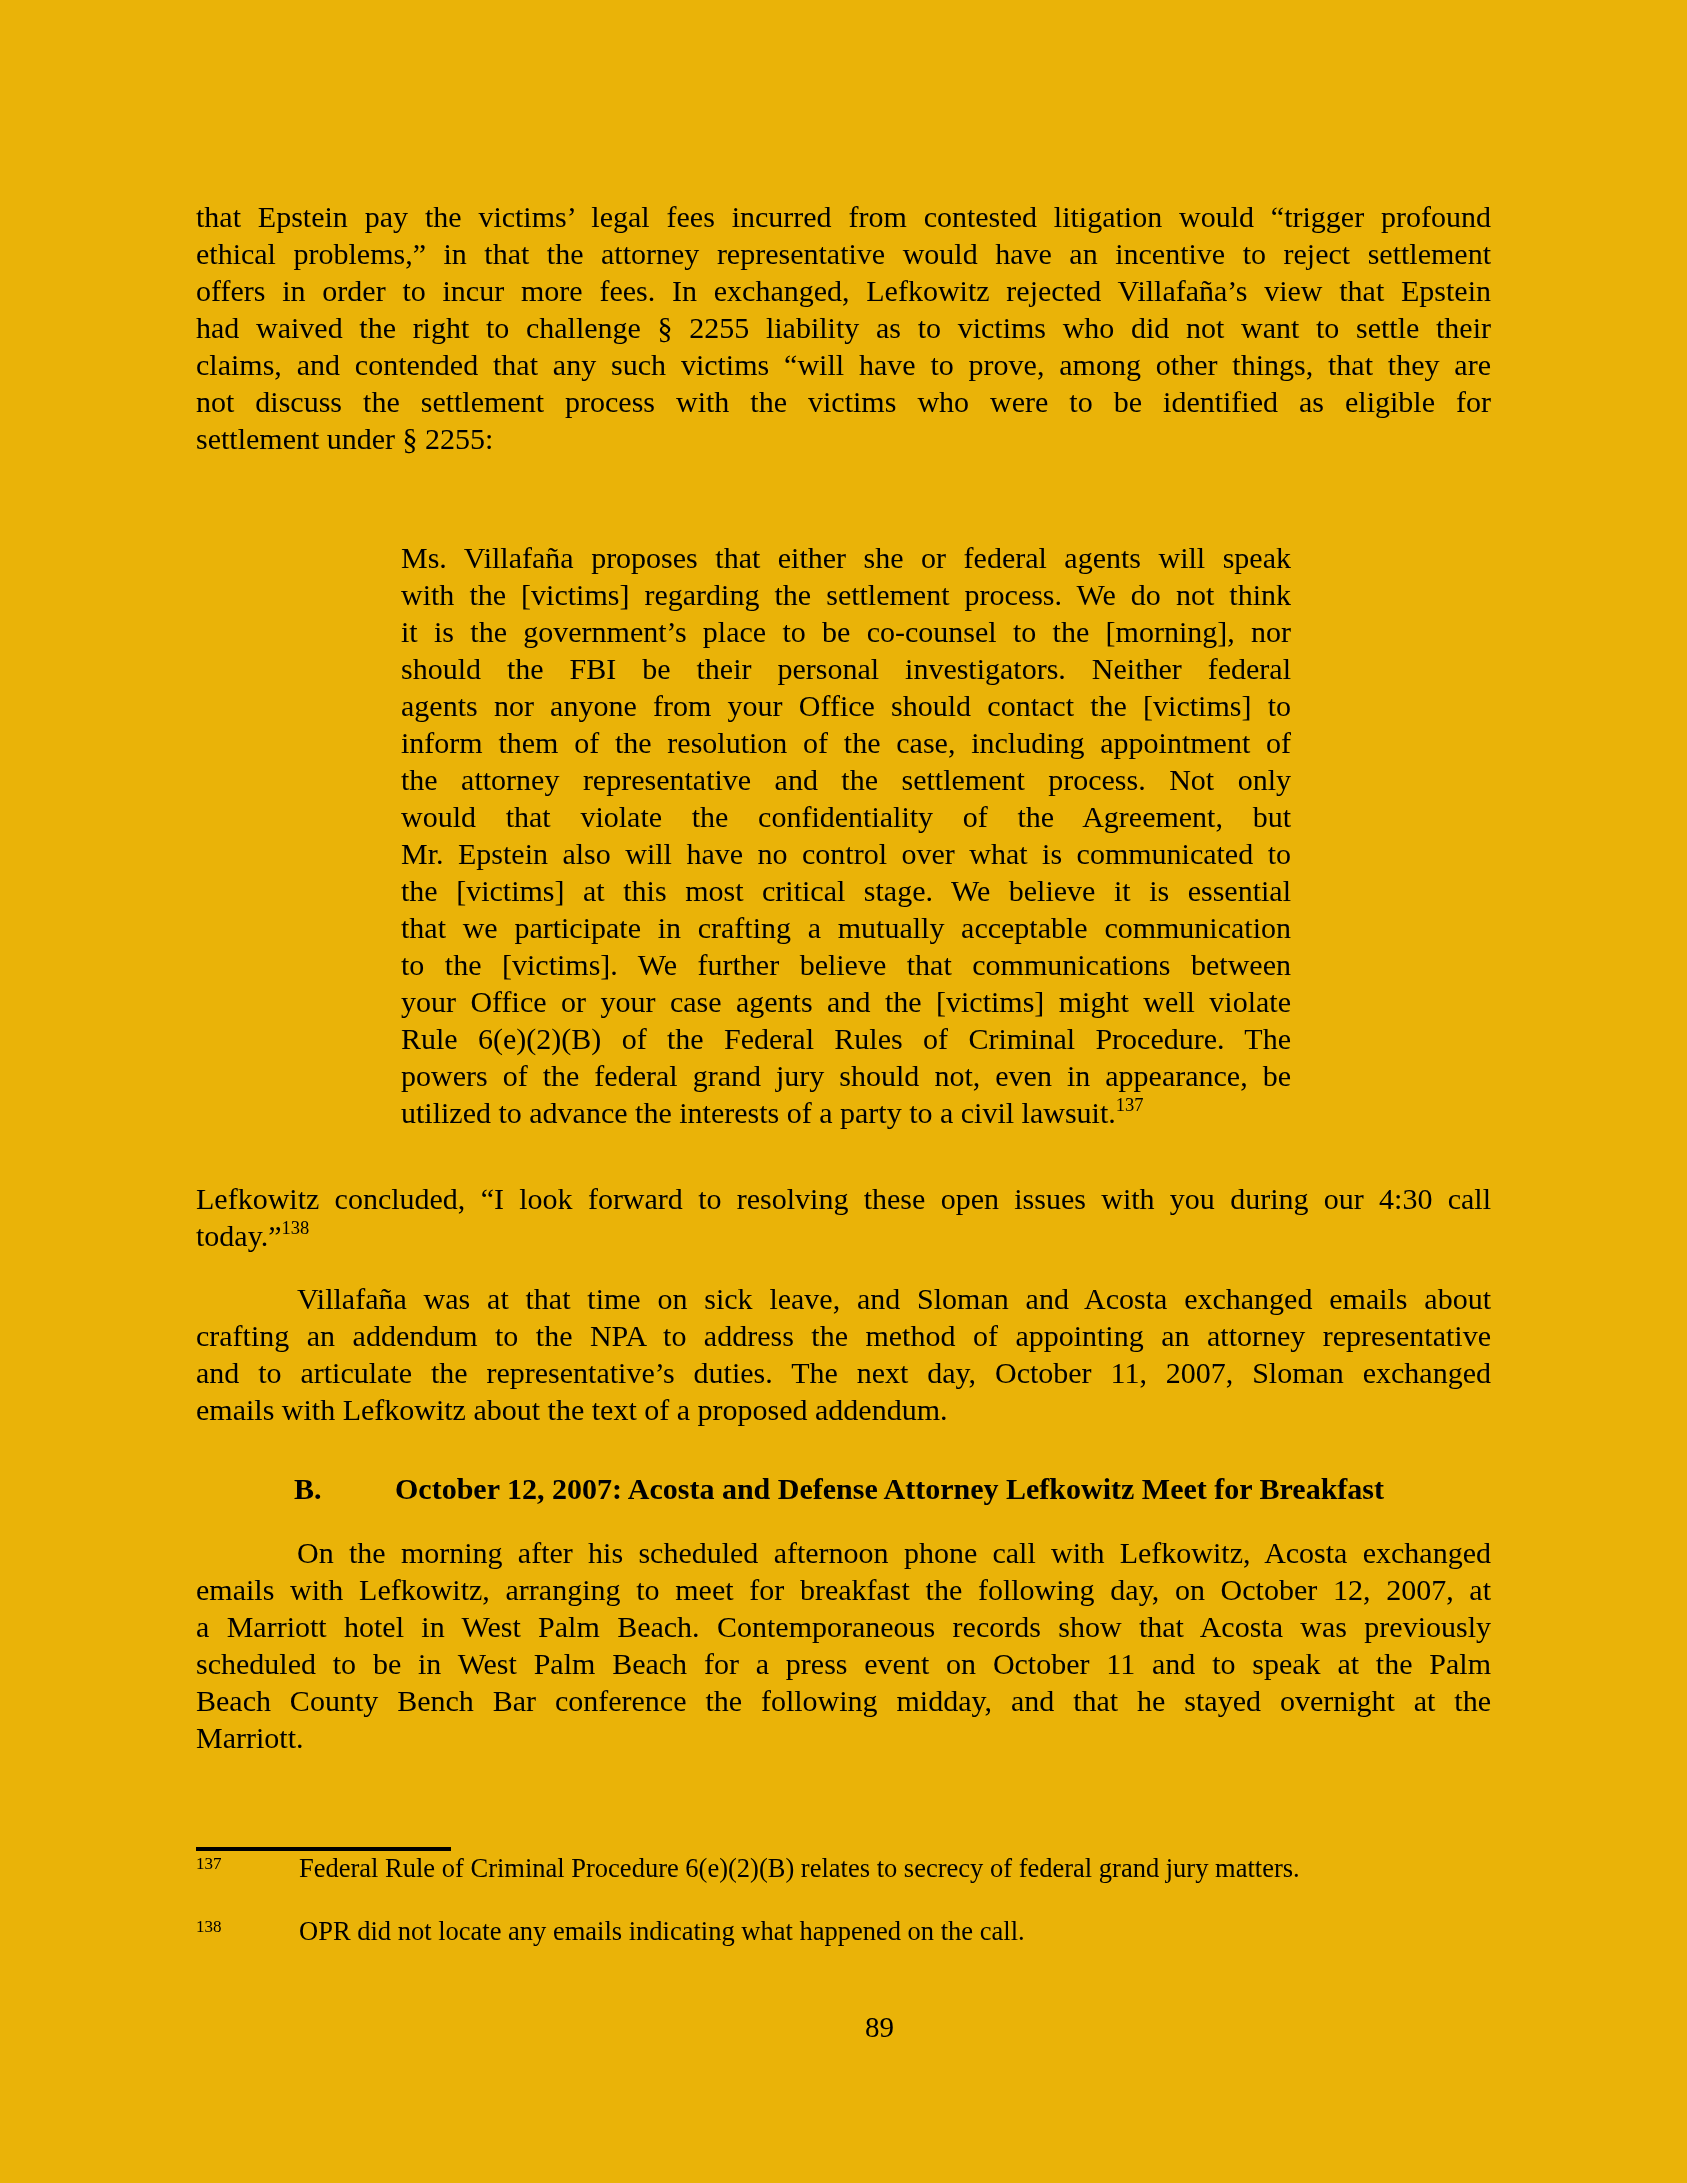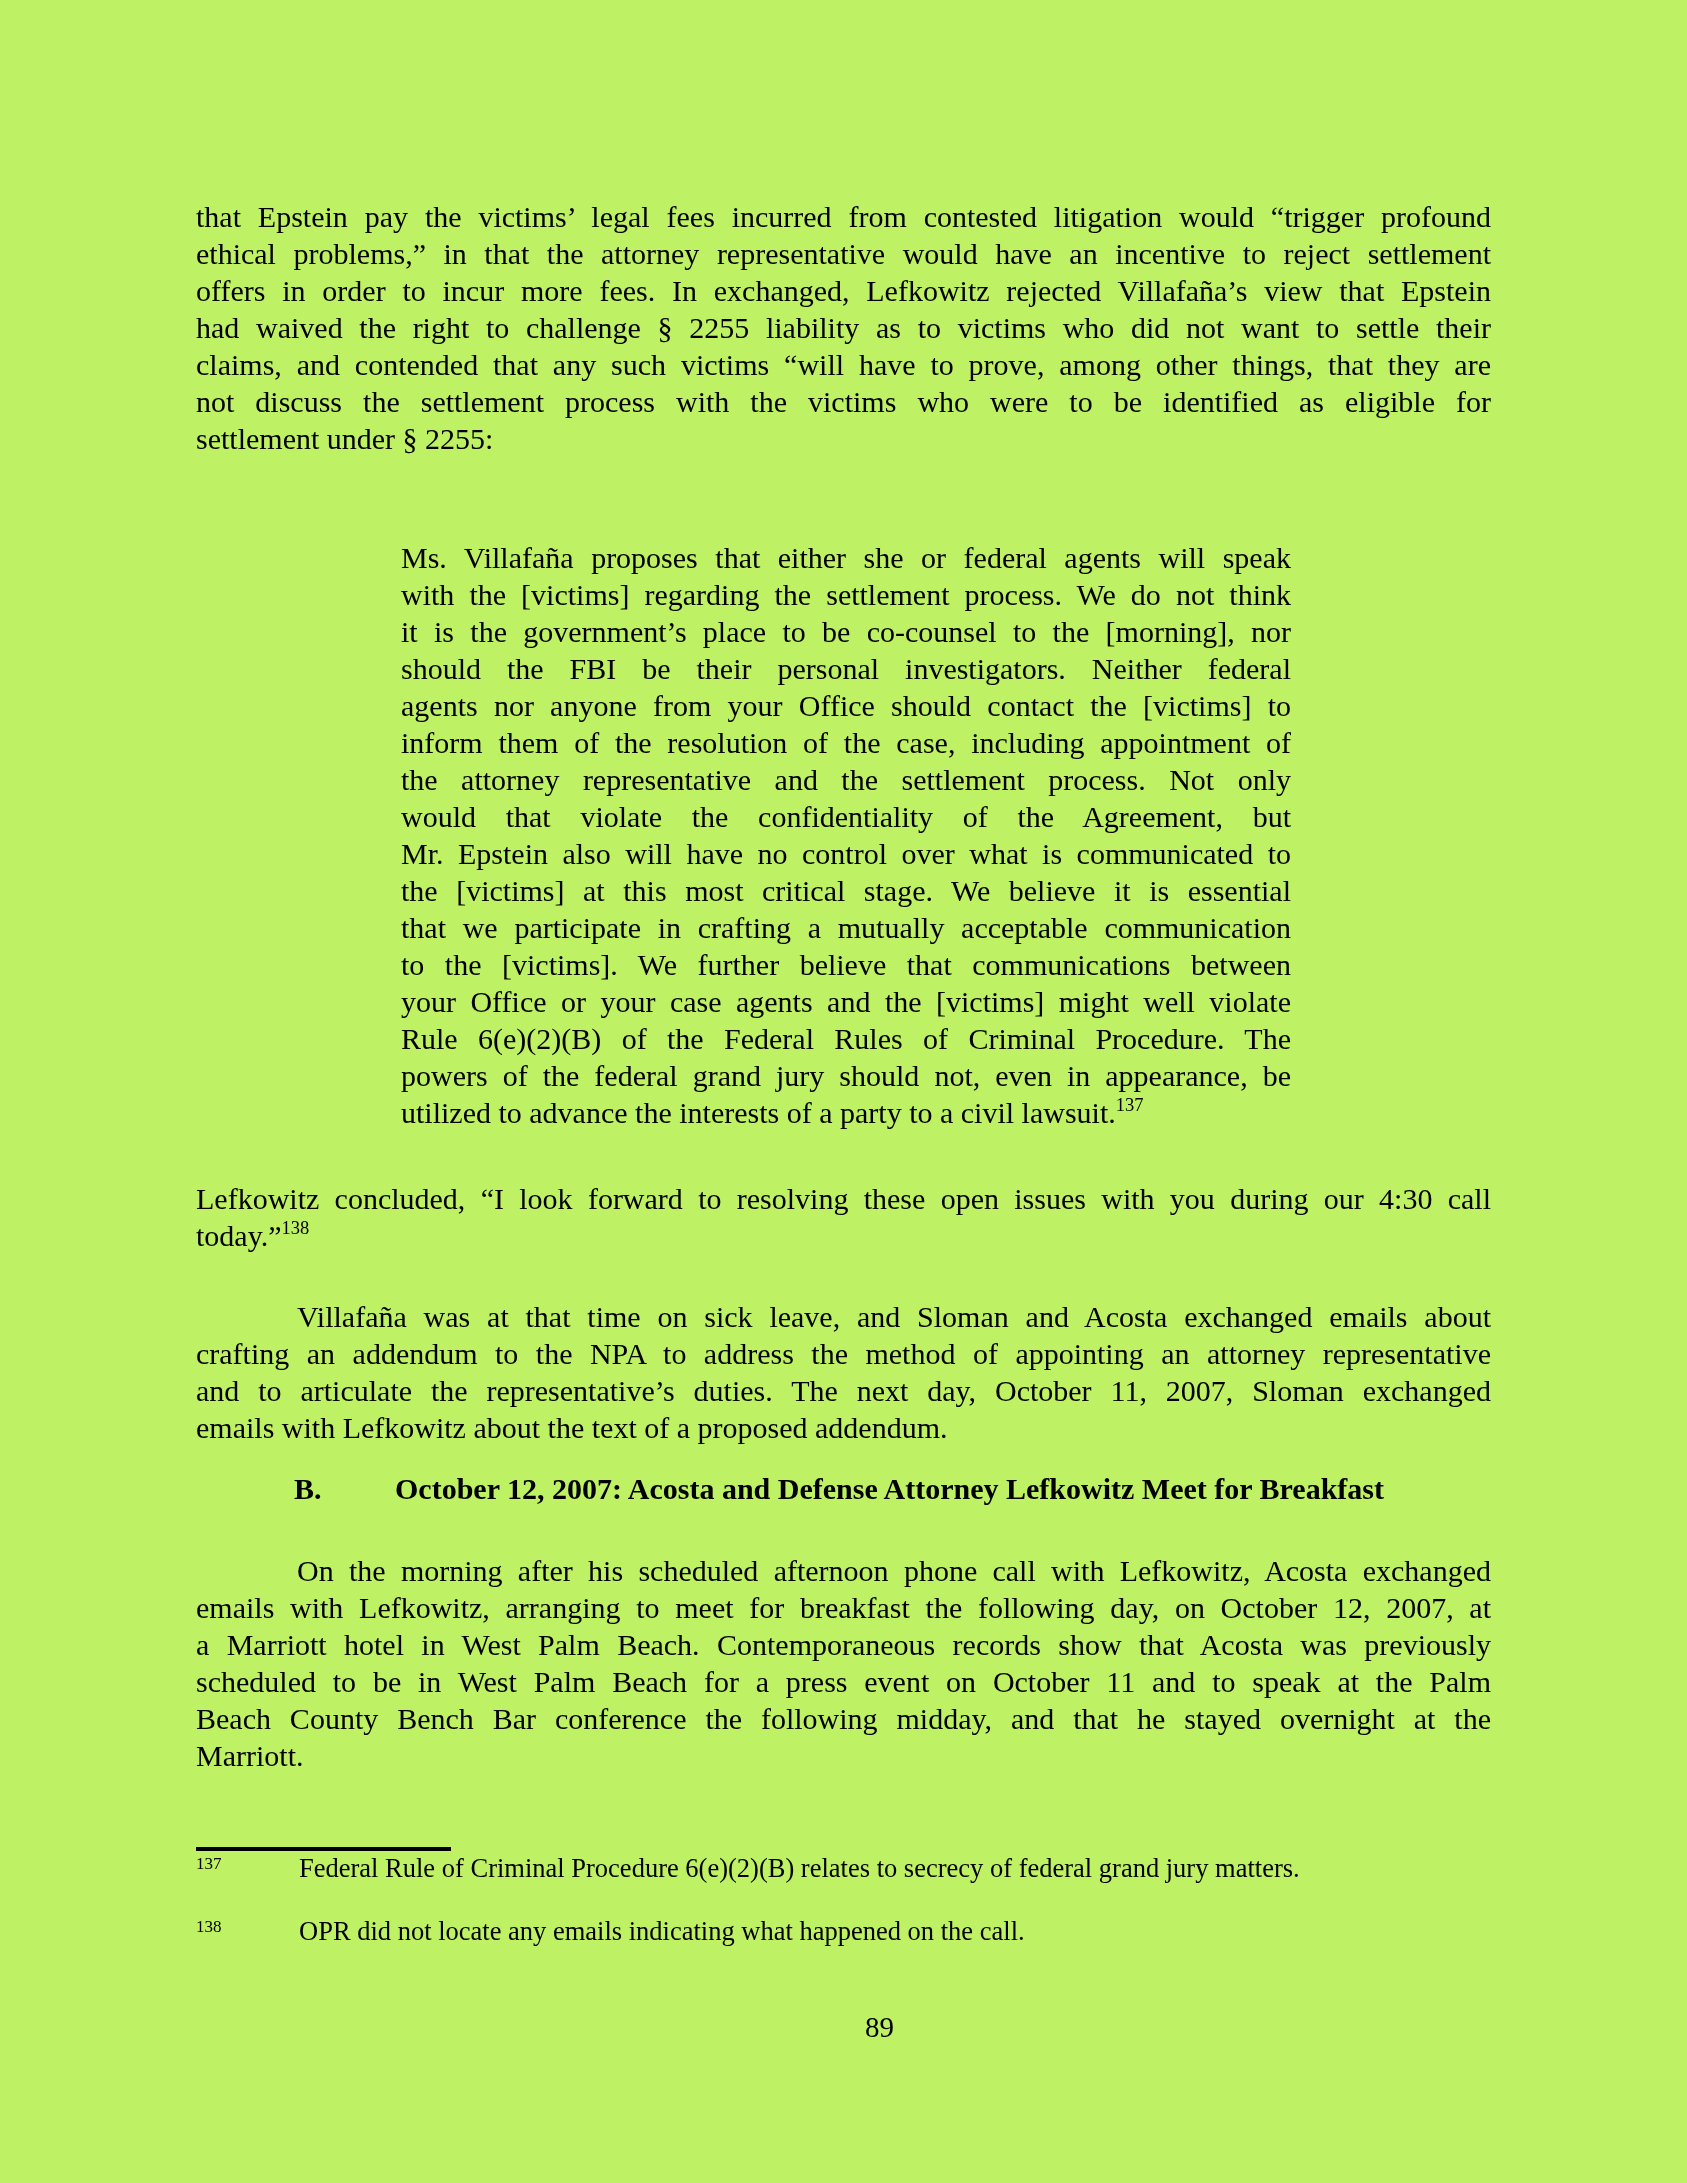--- a/index.html
+++ b/index.html
@@ -8,7 +8,7 @@
     width: 1687px;
     height: 2183px;
     margin: 0 auto;
-    background: #bef264;
+    background: #eab308;
     font-family: "Liberation Serif", "DejaVu Serif", serif;
     color: #000000;
     overflow: hidden;

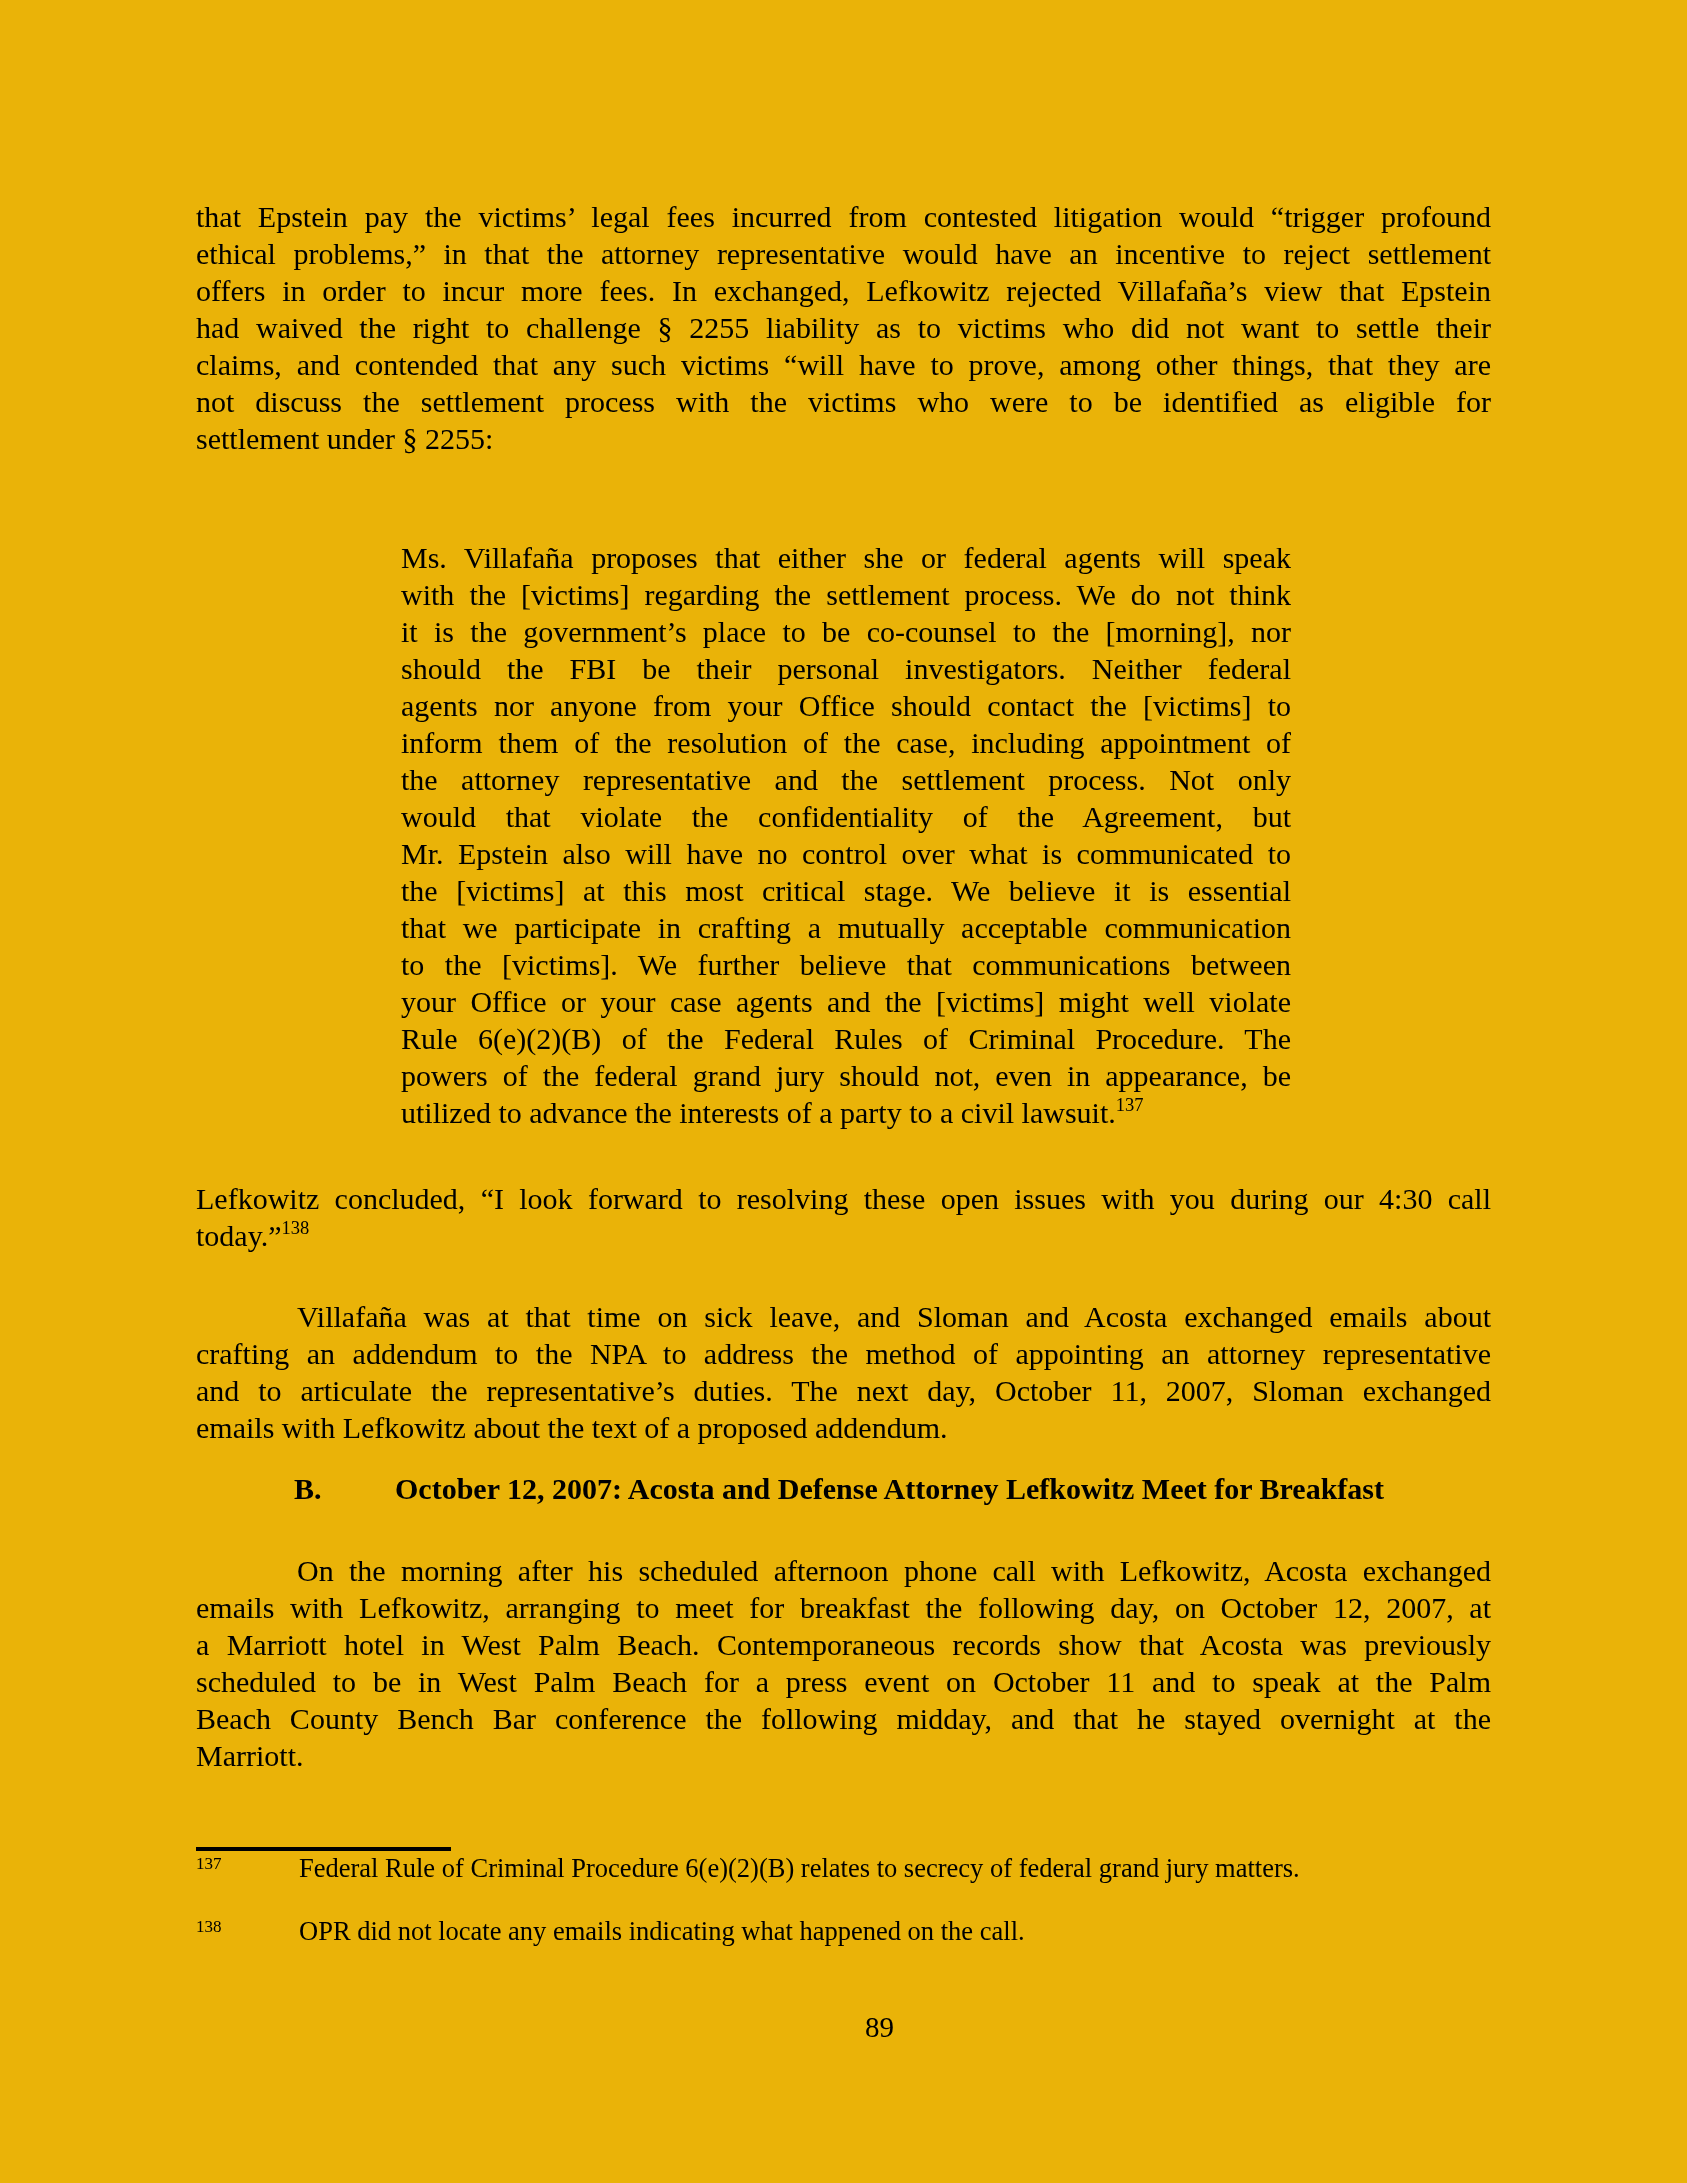--- a/index.html
+++ b/index.html
@@ -20,7 +20,7 @@
   }
   .jline { text-align: justify; text-align-last: justify; }
   .jline.last { text-align: left; text-align-last: auto; }
-  .indent-first .jline:first-child { padding-left: 101px; margin-top: 18px; }
+  .indent-first .jline:first-child { padding-left: 101px; }
   sup.ref {
     font-size: 18.5px;
     line-height: 0;

